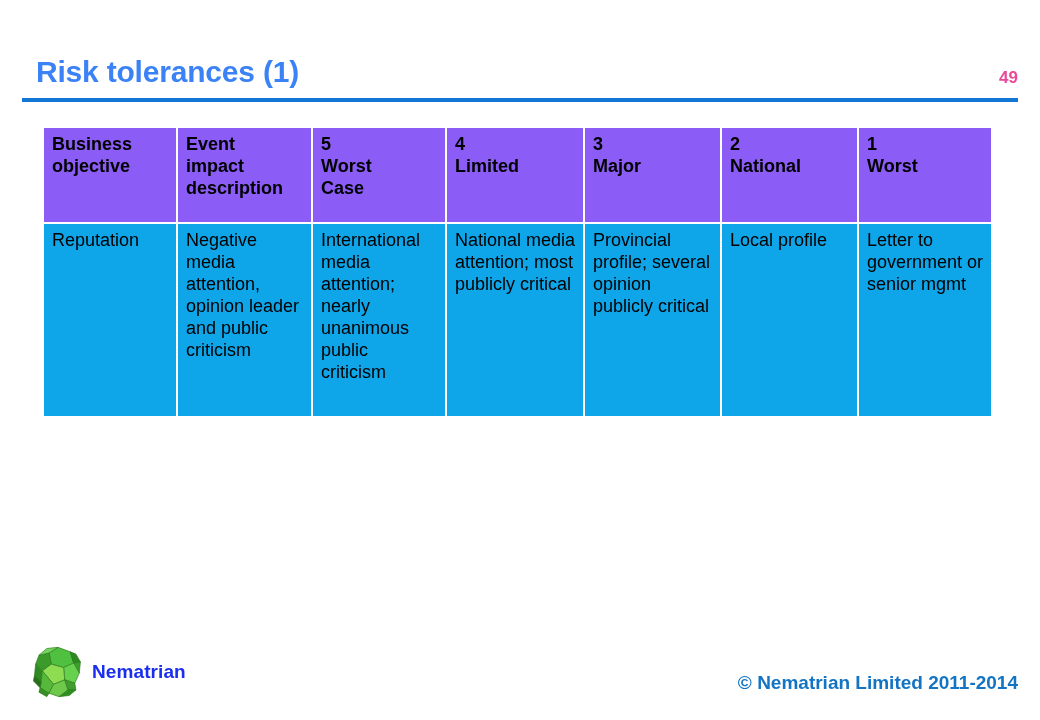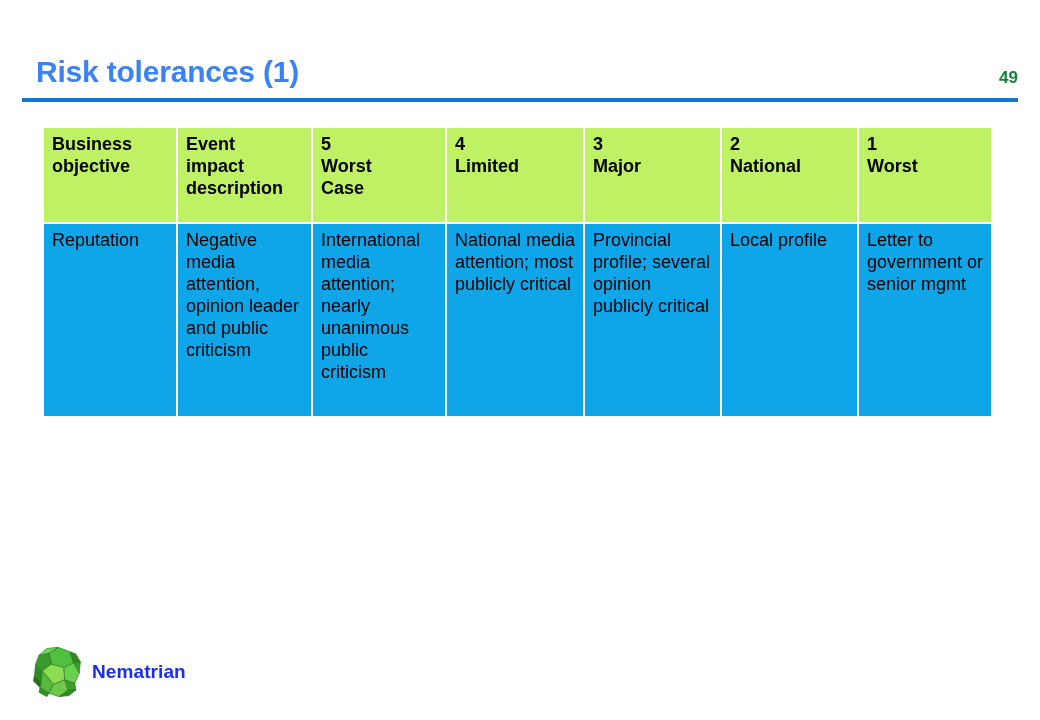--- a/index.html
+++ b/index.html
@@ -39,7 +39,7 @@
     top: 68px;
     font-size: 17px;
     font-weight: bold;
-    color: #15803d;
+    color: #ec4899;
   }
   #title-rule {
     position: absolute;

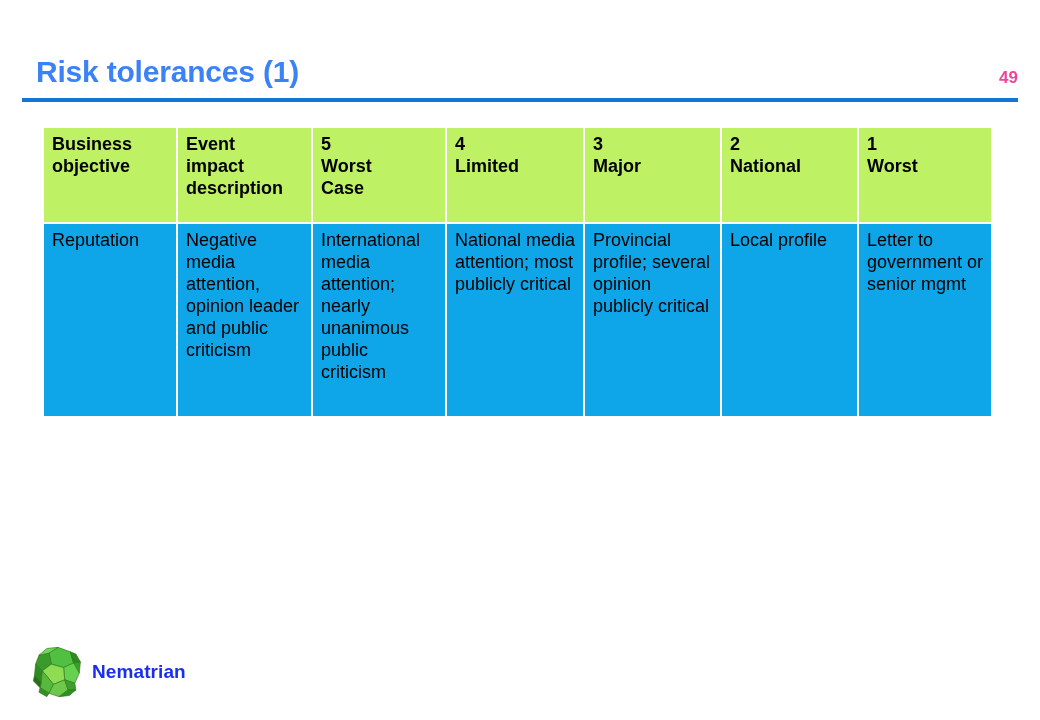--- a/index.html
+++ b/index.html
@@ -76,7 +76,7 @@
     border-right: none;
   }
   .hdr-row td {
-    background: #bef264;
+    background: #8b5cf6;
     font-weight: bold;
     height: 82px;
   }

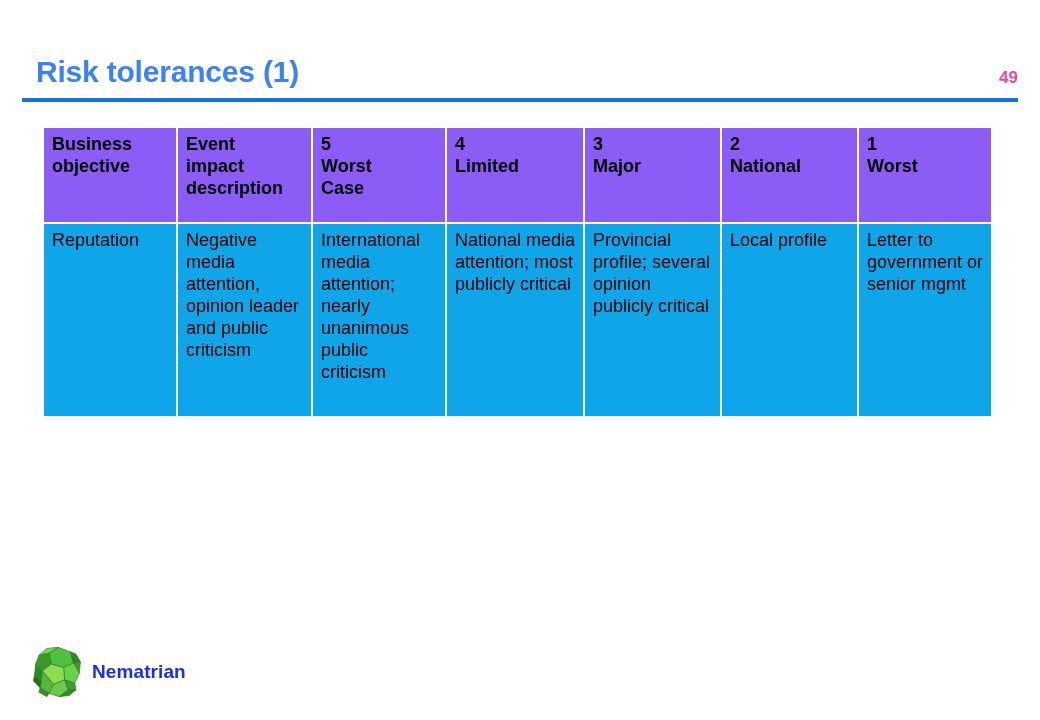--- a/index.html
+++ b/index.html
@@ -224,6 +224,7 @@
     </svg>
     <span id="brand-name">Nematrian</span>
   </div>
+  <div id="copyright">© Nematrian Limited 2011-2014</div>
 </div>
 
 </body></html>

